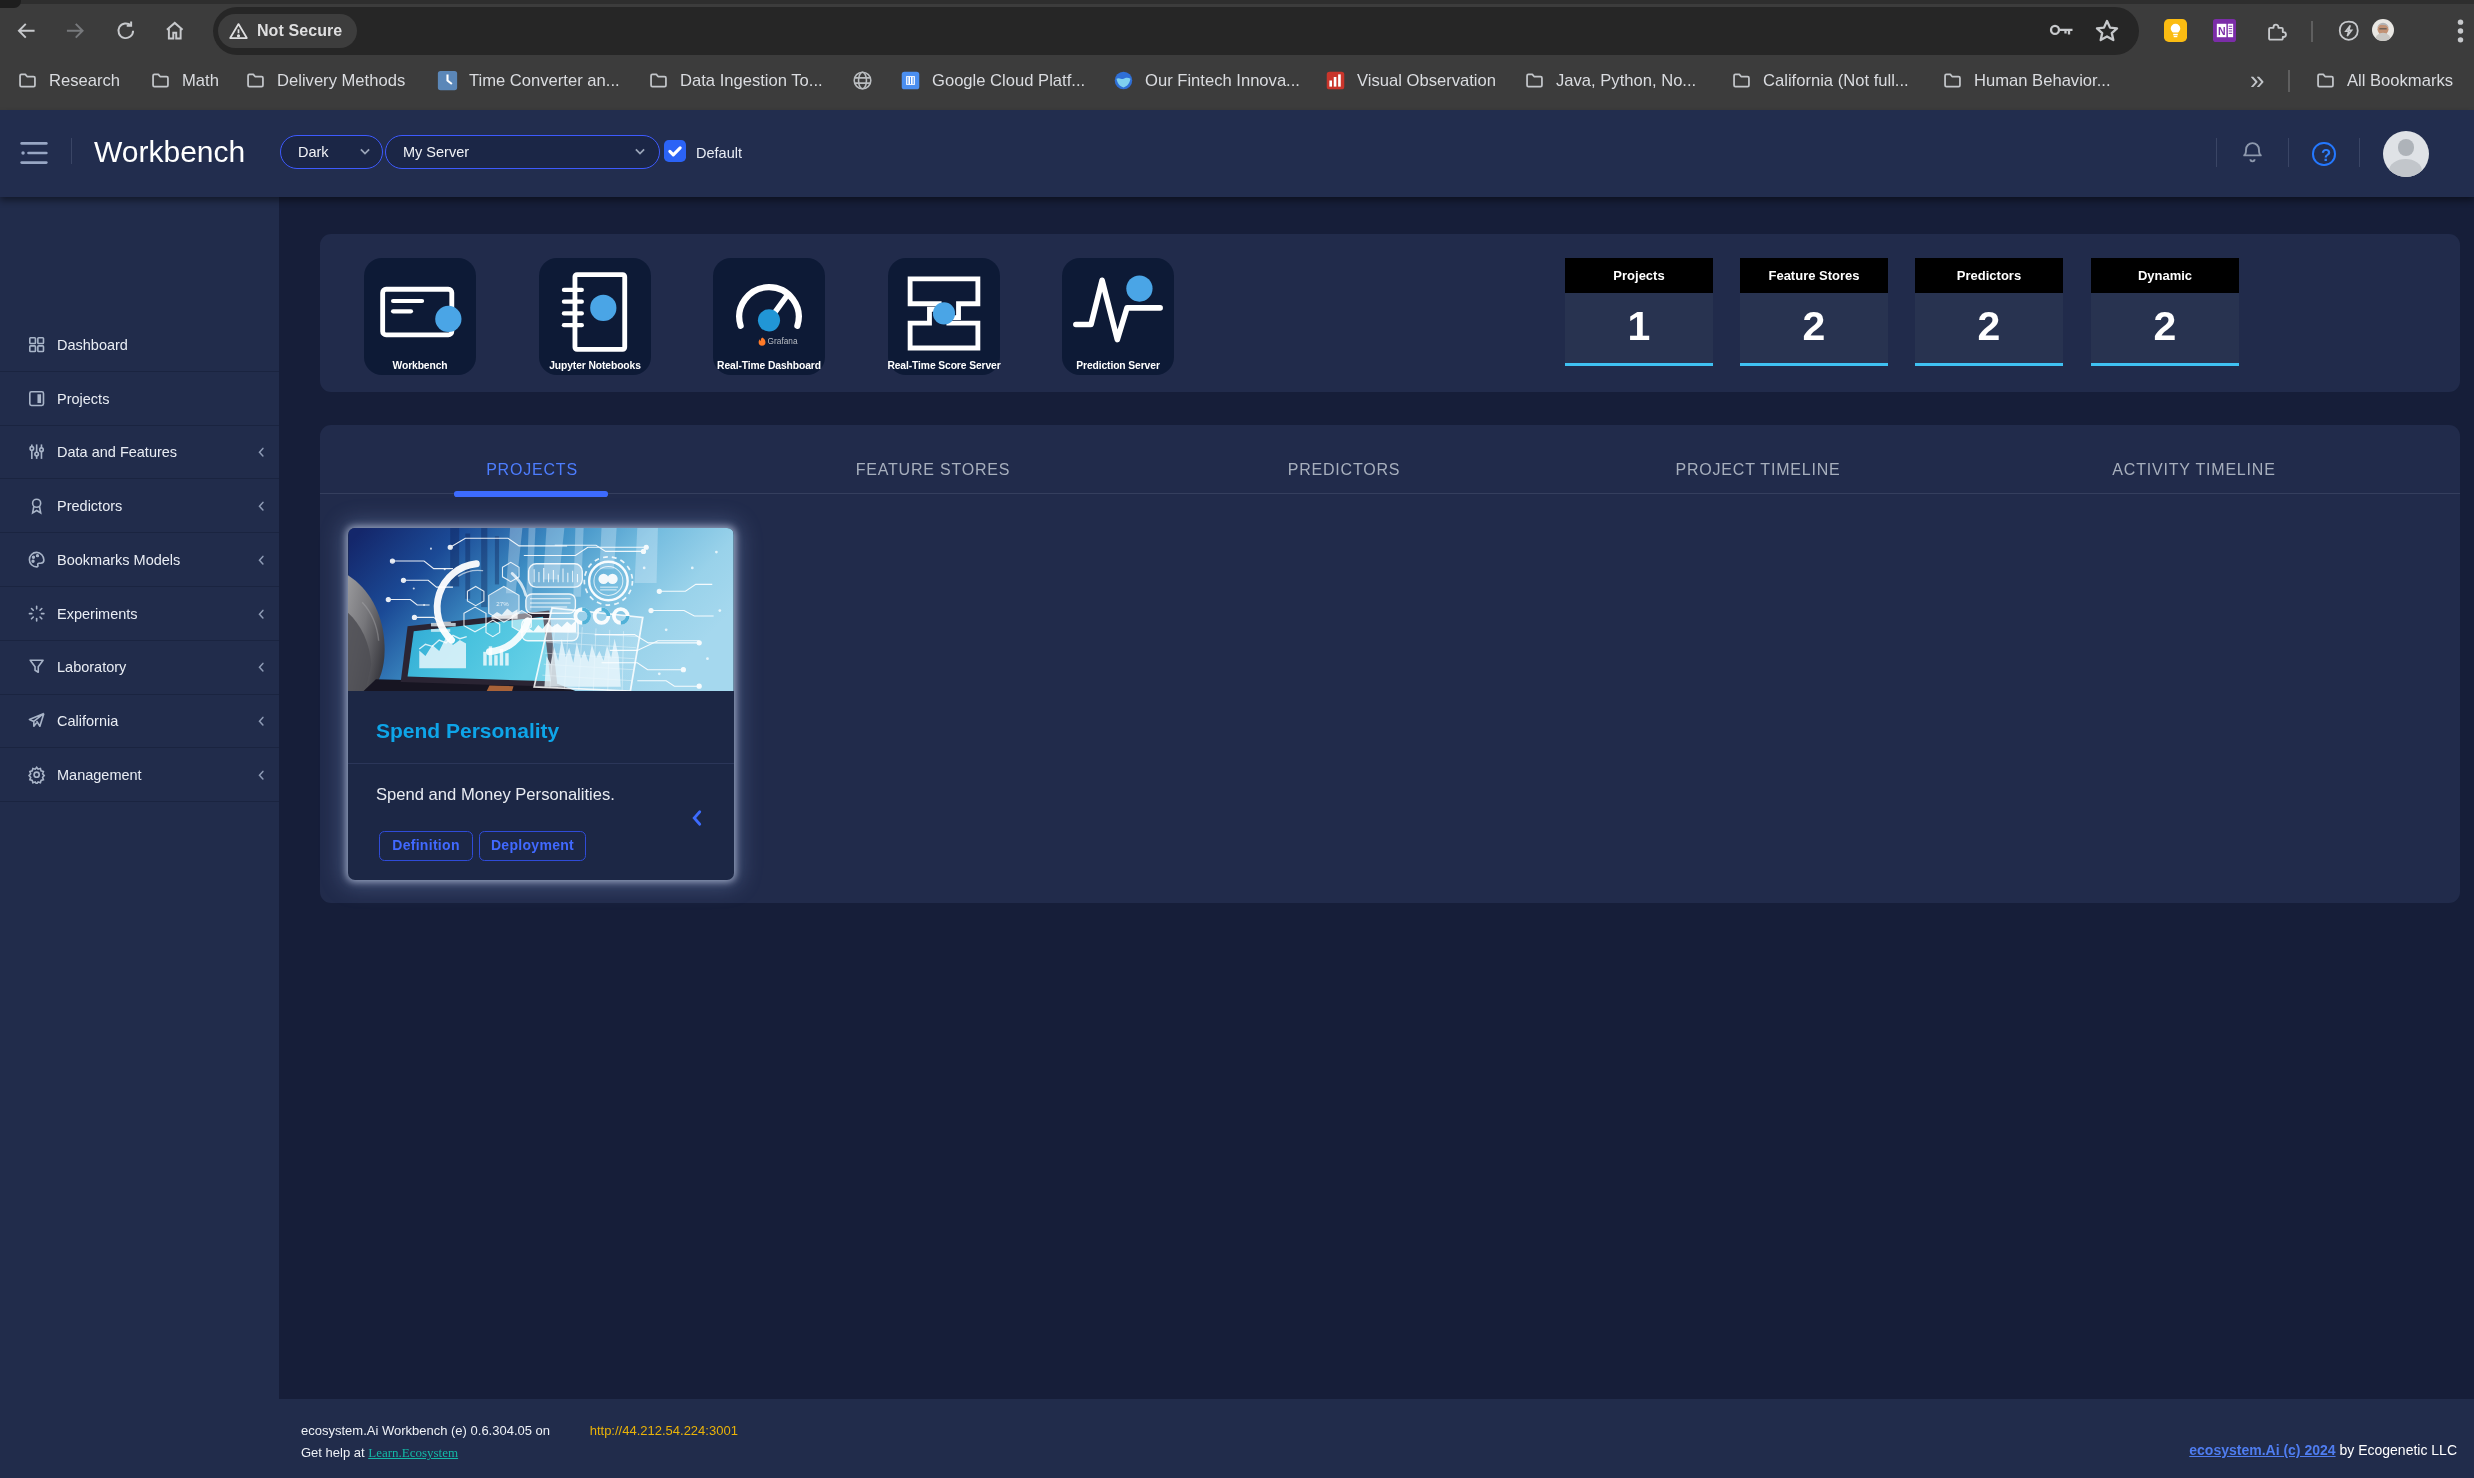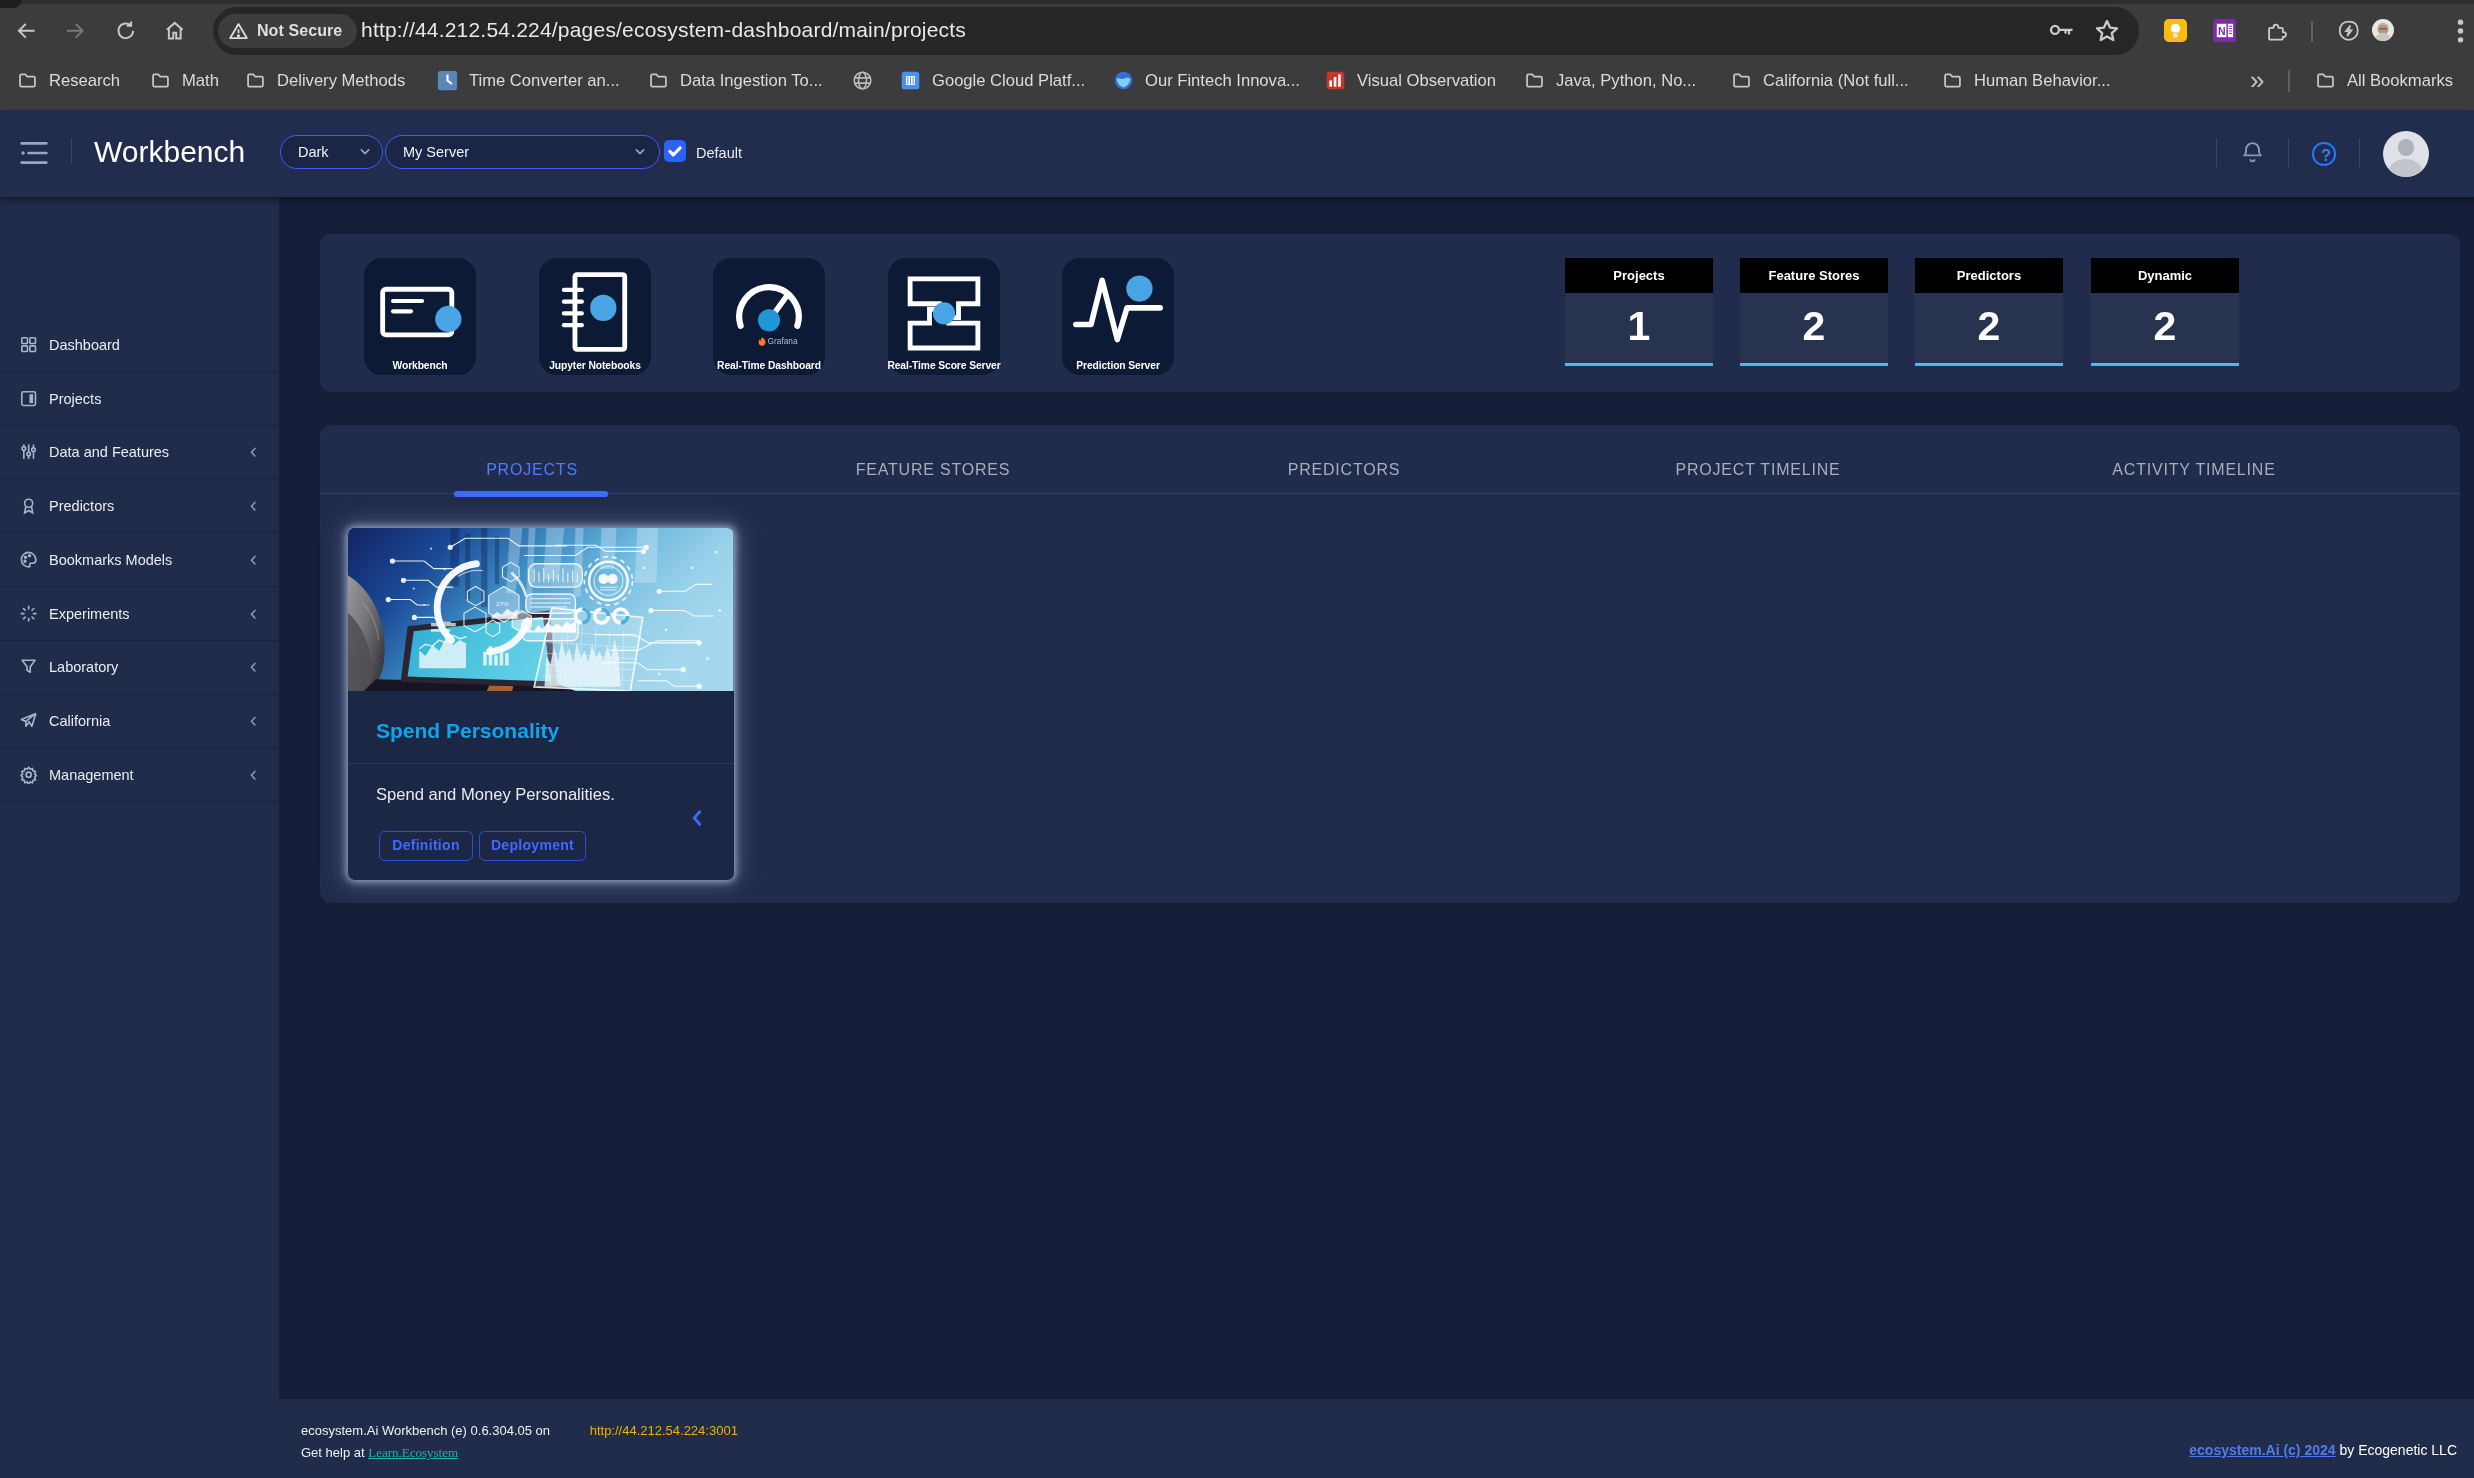--- a/index.html
+++ b/index.html
@@ -74,7 +74,6 @@
       </svg>
     <span>Not Secure</span>
   </div>
-  <div id="url" class="abs">http://44.212.54.224/pages/ecosystem-dashboard/main/projects</div>
   <svg class="abs" style="left:14.5px;top:18.6px" width="23.5" height="23.5" viewBox="0 0 24 24" fill="none" stroke="#c7c9cc" stroke-width="2">
       <path d="M20 12 H5 M11 5 L4 12 l7 7"></path>
     </svg>

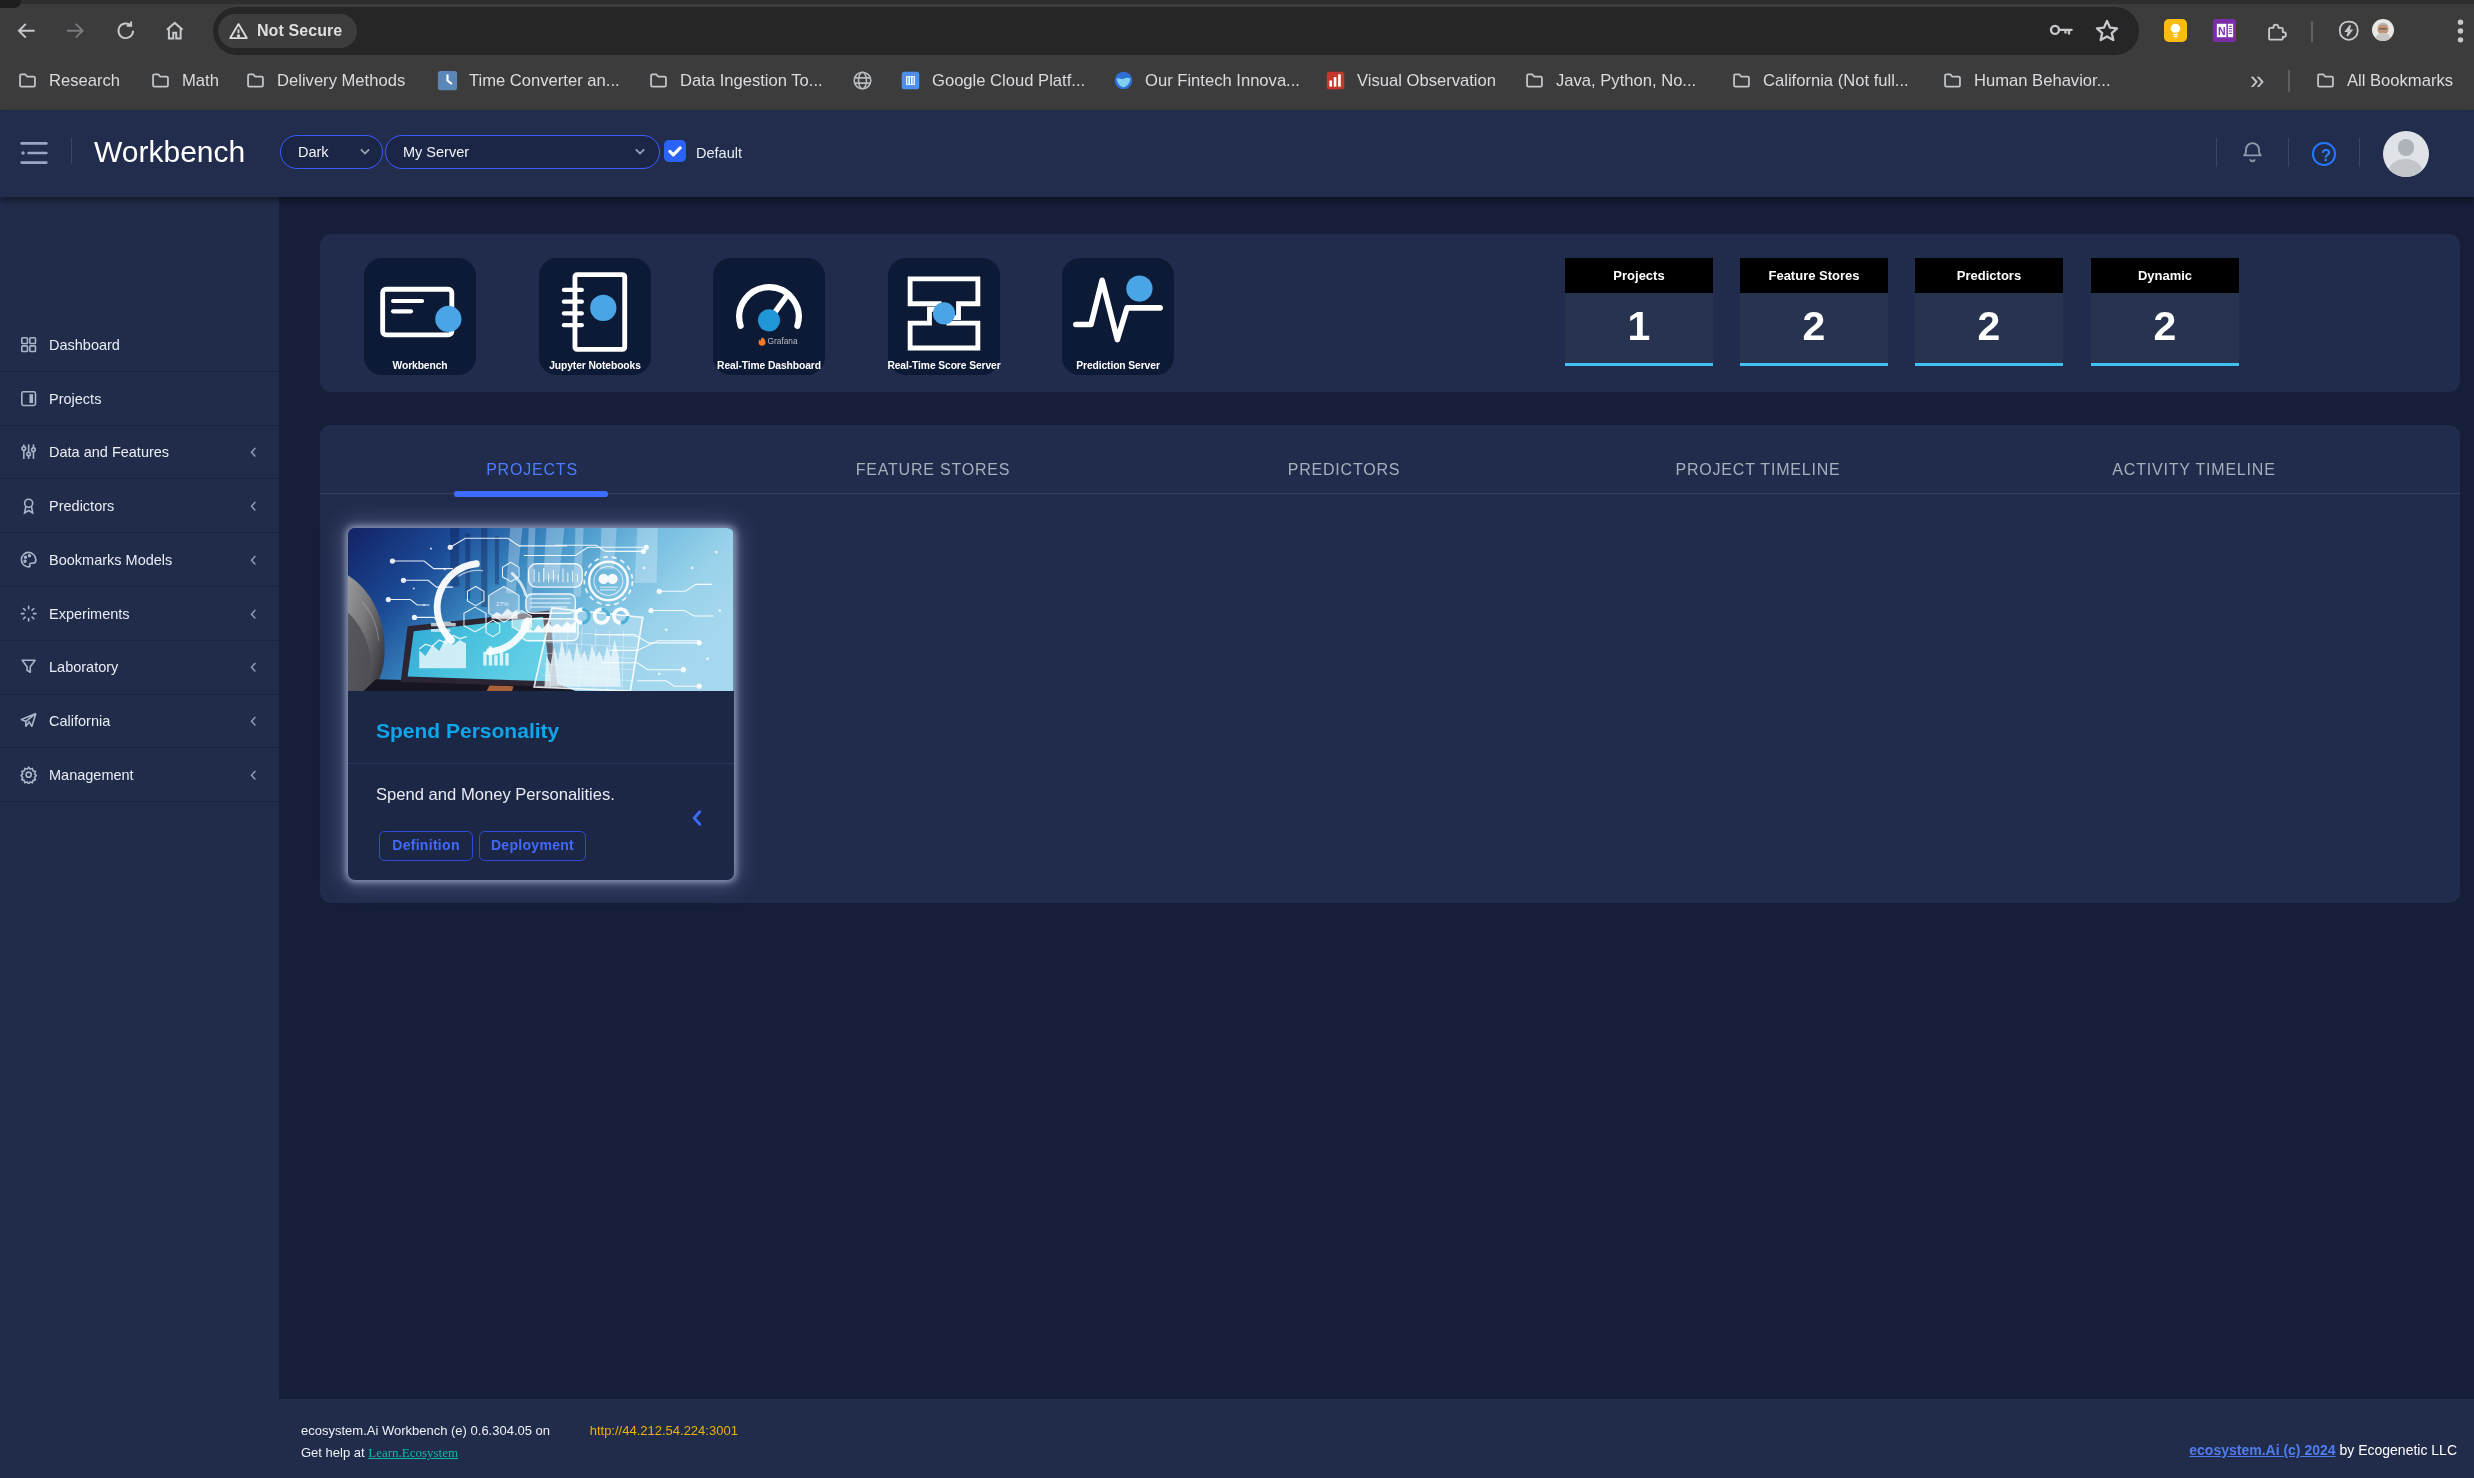--- a/index.html
+++ b/index.html
@@ -25,7 +25,7 @@
 
   
   #sidebar { left:0; top:197px; width:279px; height:1203px; background:#212c4b; z-index:4; }
-  .mi { position:absolute; left:4px; width:256px; height:54px; }
+  .mi { position:absolute; left:12px; width:256px; height:54px; }
   .mi .txt { position:absolute; left:45px; top:0; height:54px; line-height:54px; color:#e9edf4; font-size:14.5px; }
   .mi svg.ic { position:absolute; left:15px; top:17px; }
   .mi svg.ch { position:absolute; left:243px; top:21px; }

